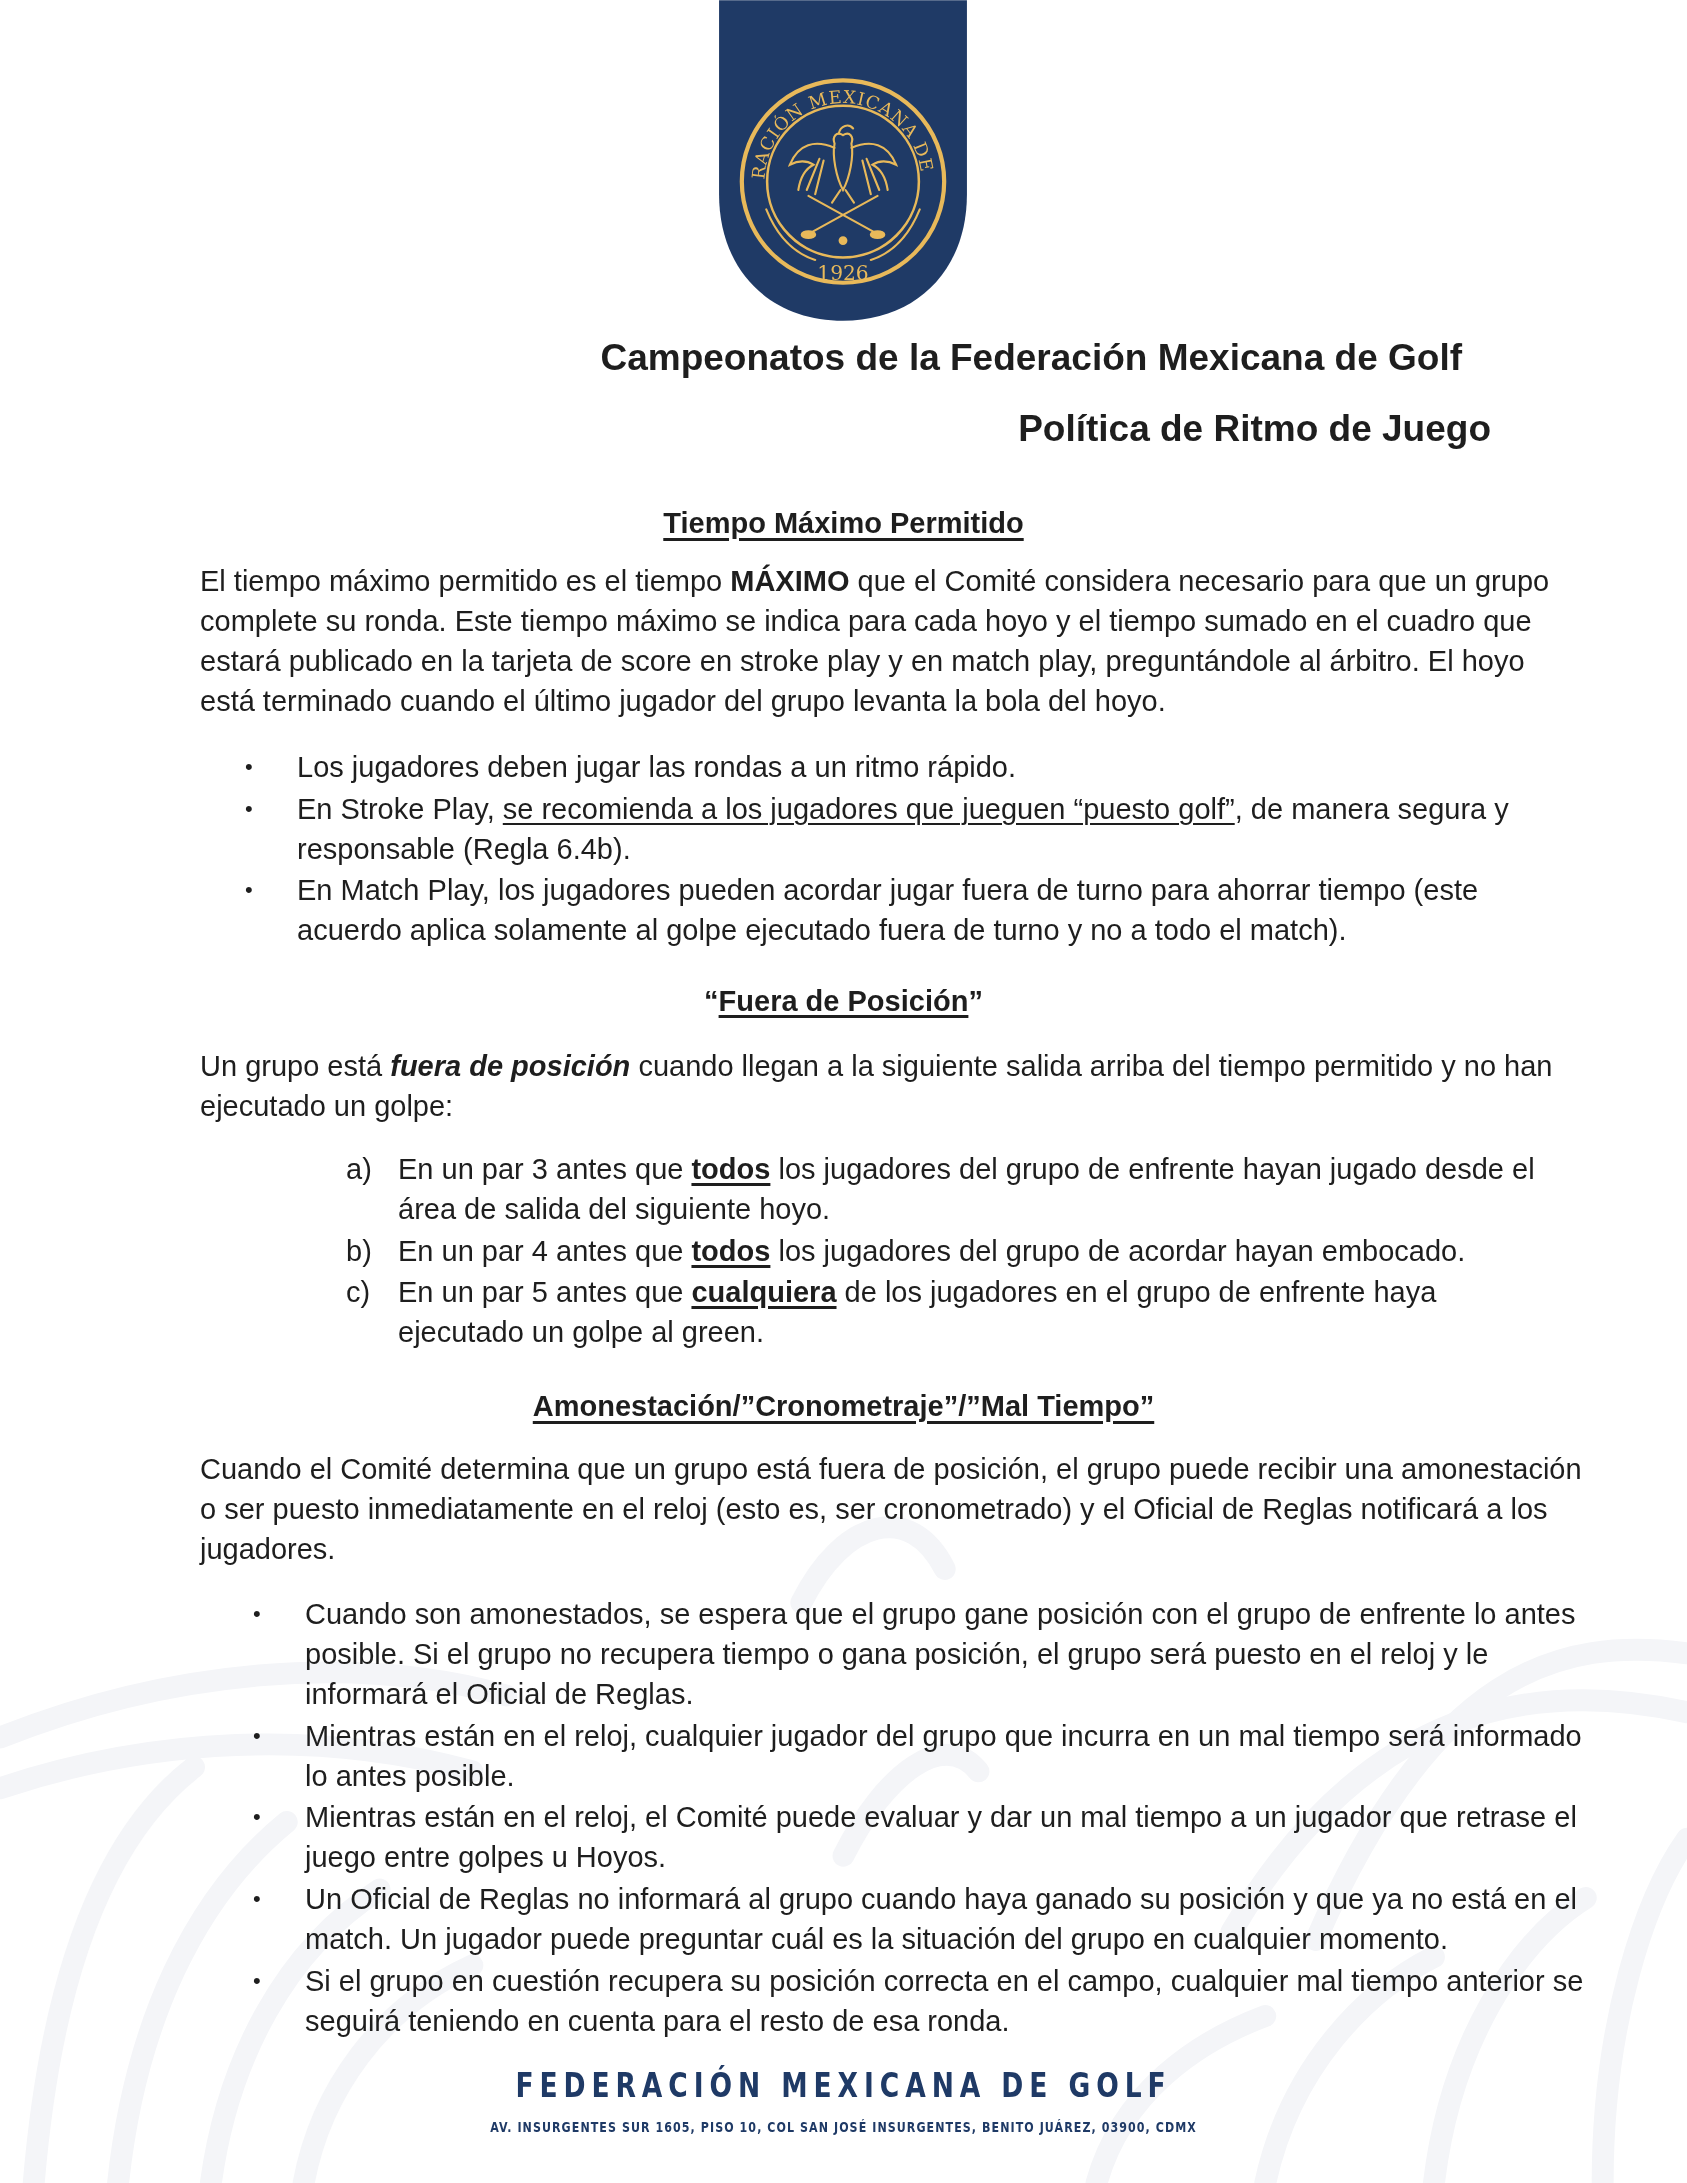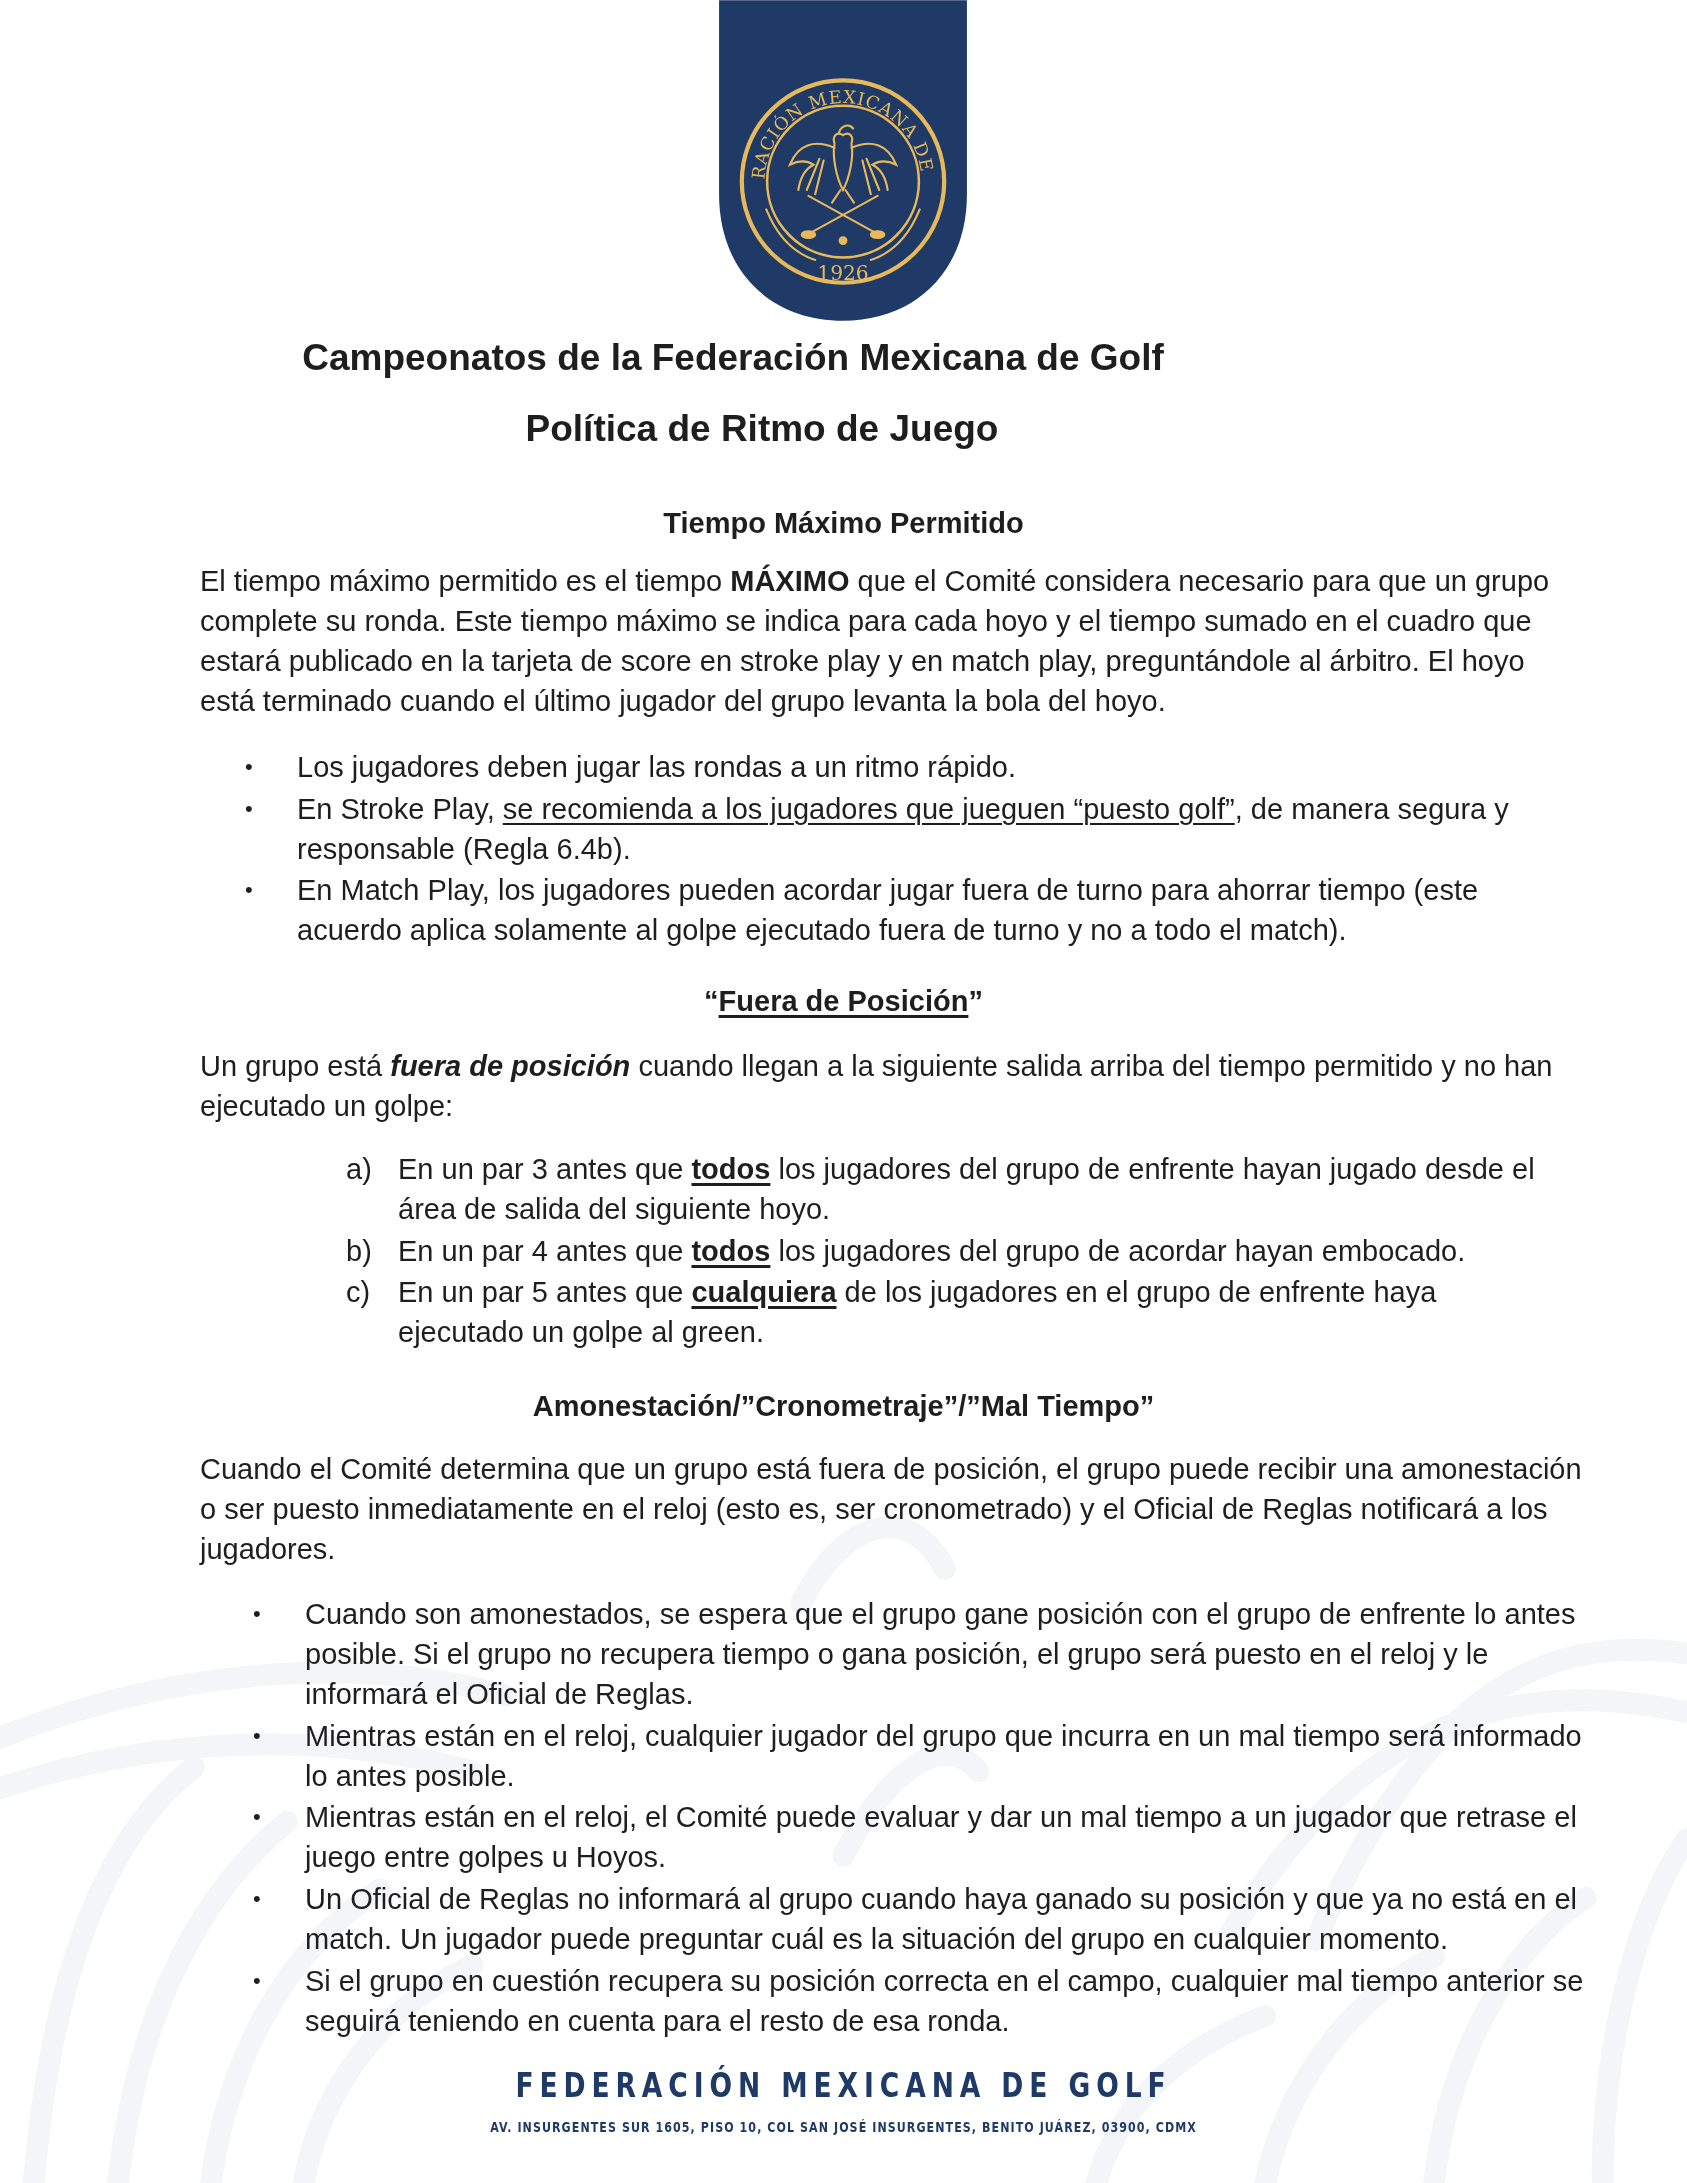--- a/index.html
+++ b/index.html
@@ -14,7 +14,7 @@
   .logo-wrap svg { width: 258px; height: 321px; display: block; }
   .page { position: absolute; left: 0; top: 0; width: 1687px; }
   .title {
-    position: absolute; left: 10px; width: 1446px; text-align: center;
+    position: absolute; left: 16px; width: 1446px; text-align: right;
     font-weight: bold; font-size: 37px; color: #1e1e1e;
   }
   .title.t1 { top: 337px; }

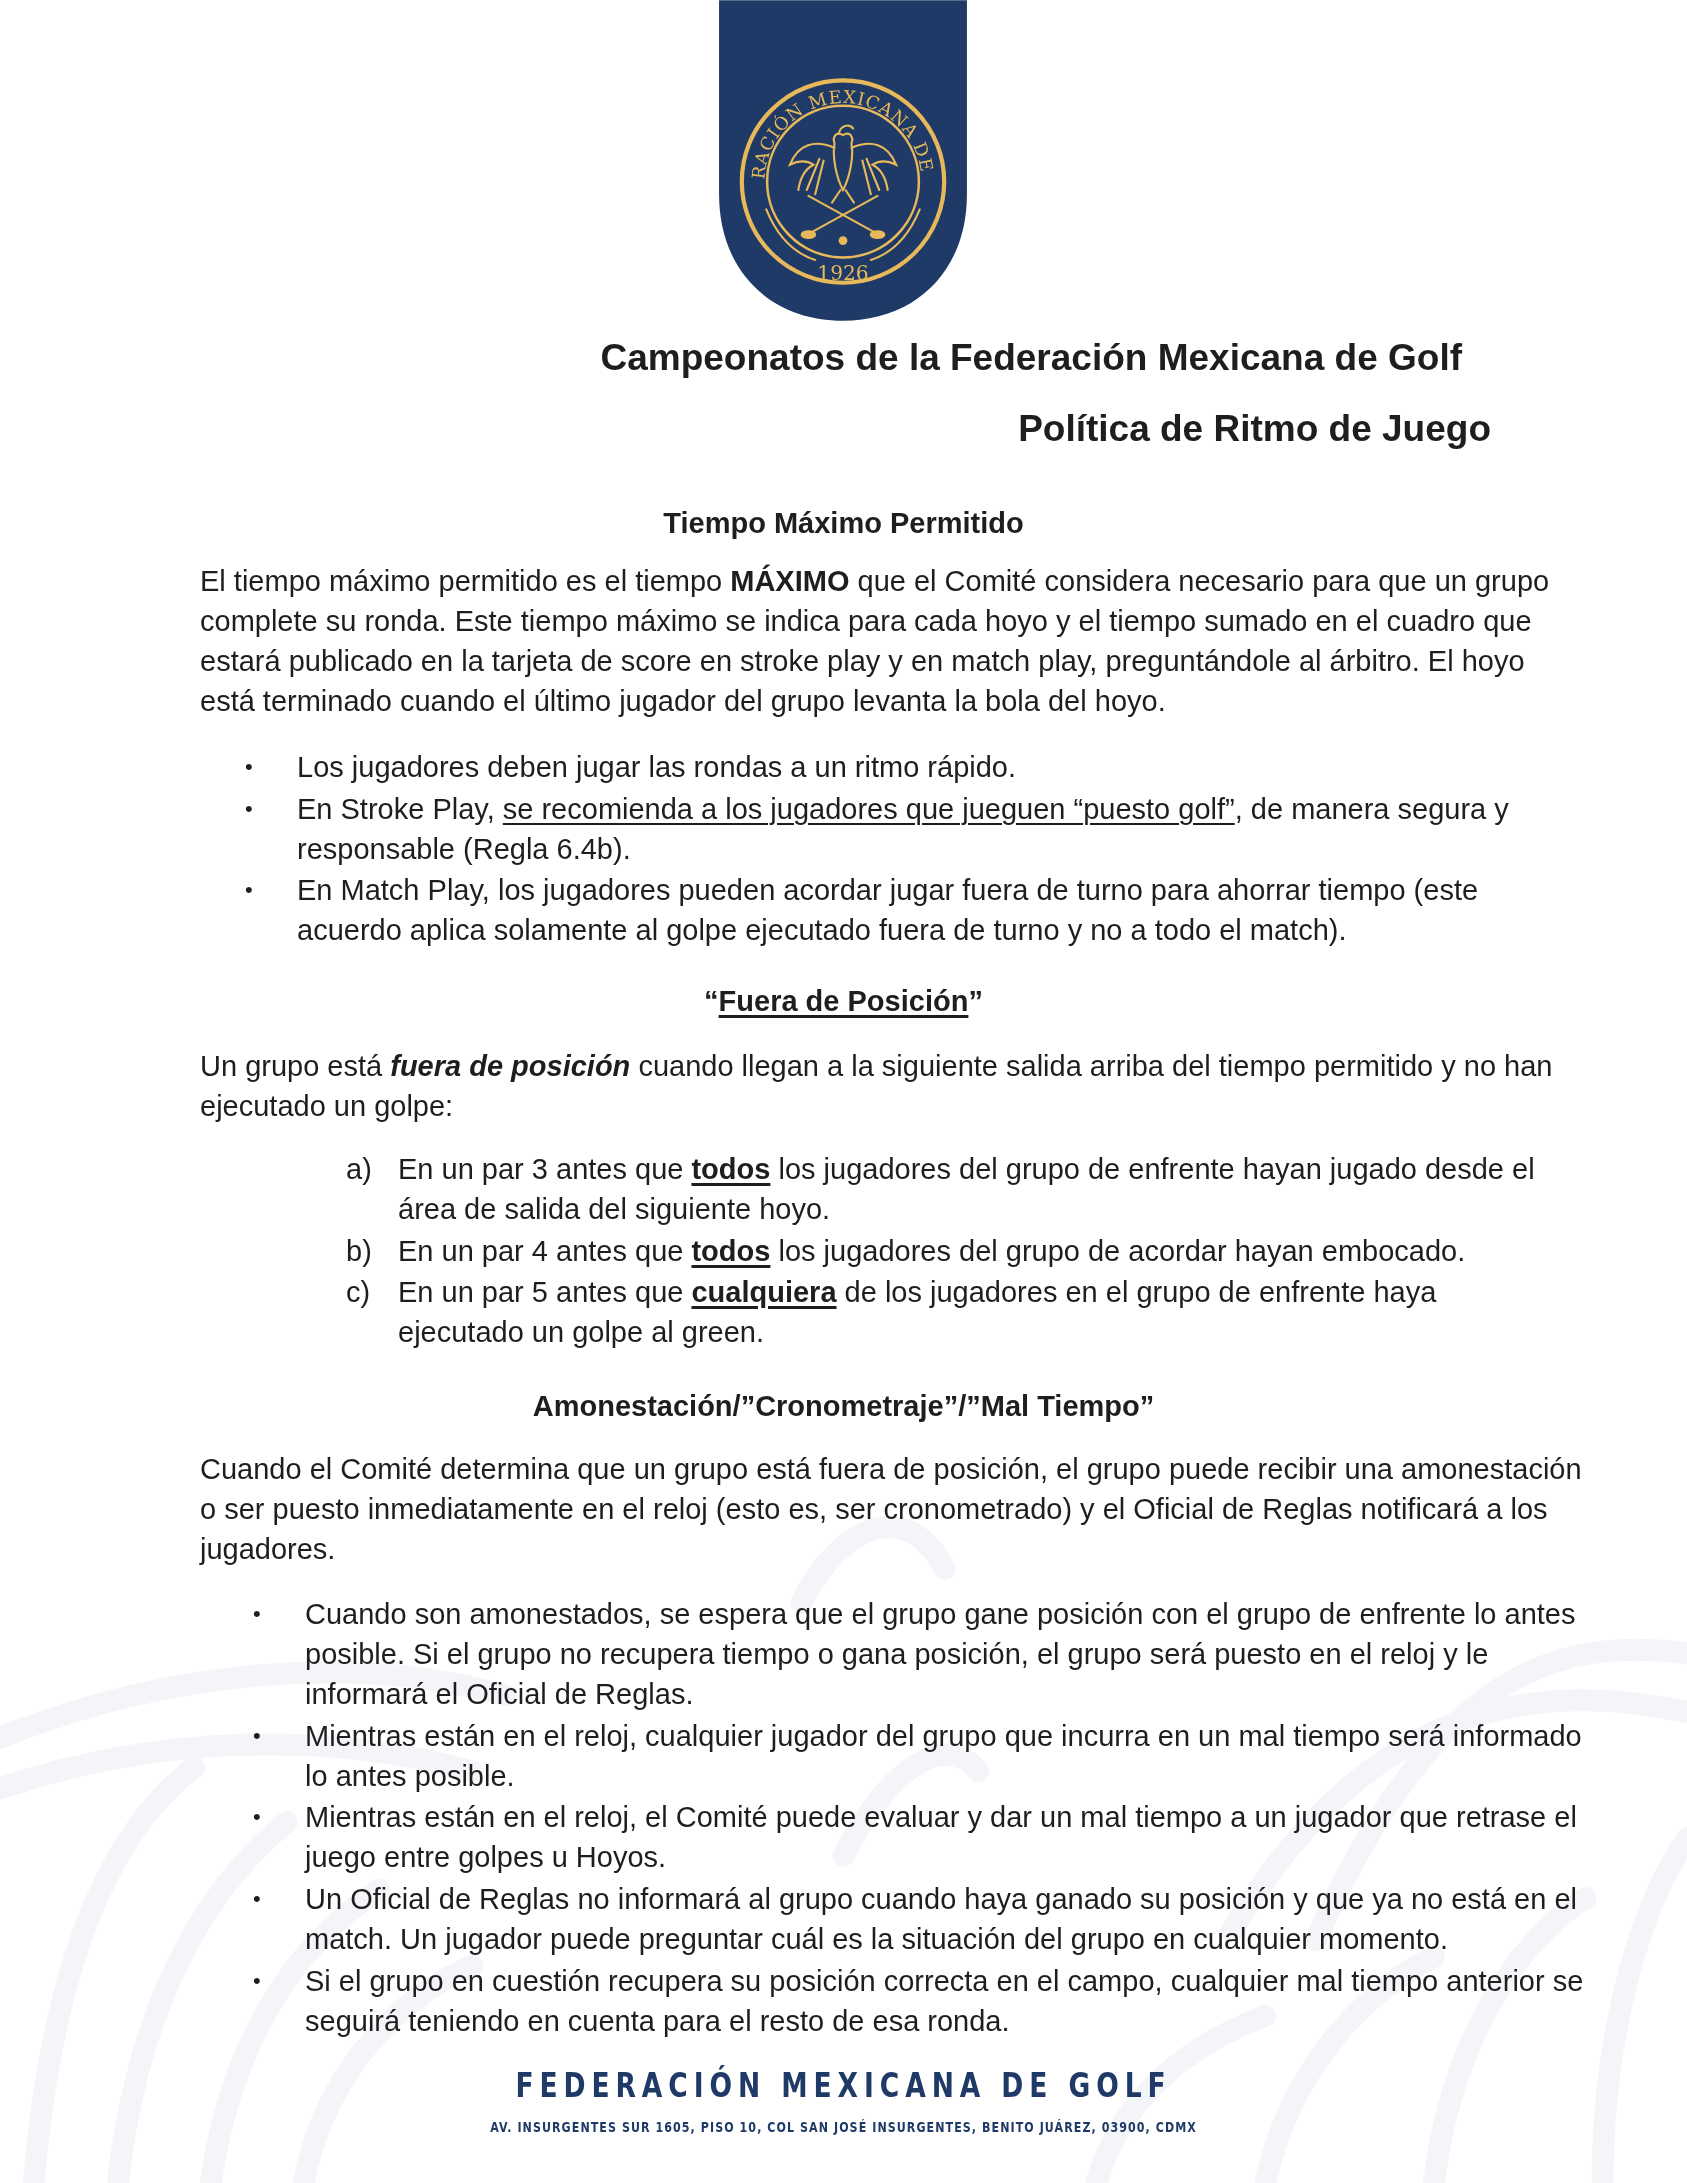--- a/index.html
+++ b/index.html
@@ -21,7 +21,7 @@
   .title.t2 { top: 408px; padding-left: 29px; }
   .section-head {
     position: absolute; left: 0; width: 1687px; text-align: center;
-    font-weight: bold; font-size: 29px; text-underline-offset: 5px;
+    font-weight: bold; font-size: 29px; text-decoration: underline; text-underline-offset: 5px;
     text-decoration-thickness: 2.5px;
   }
   .para {

